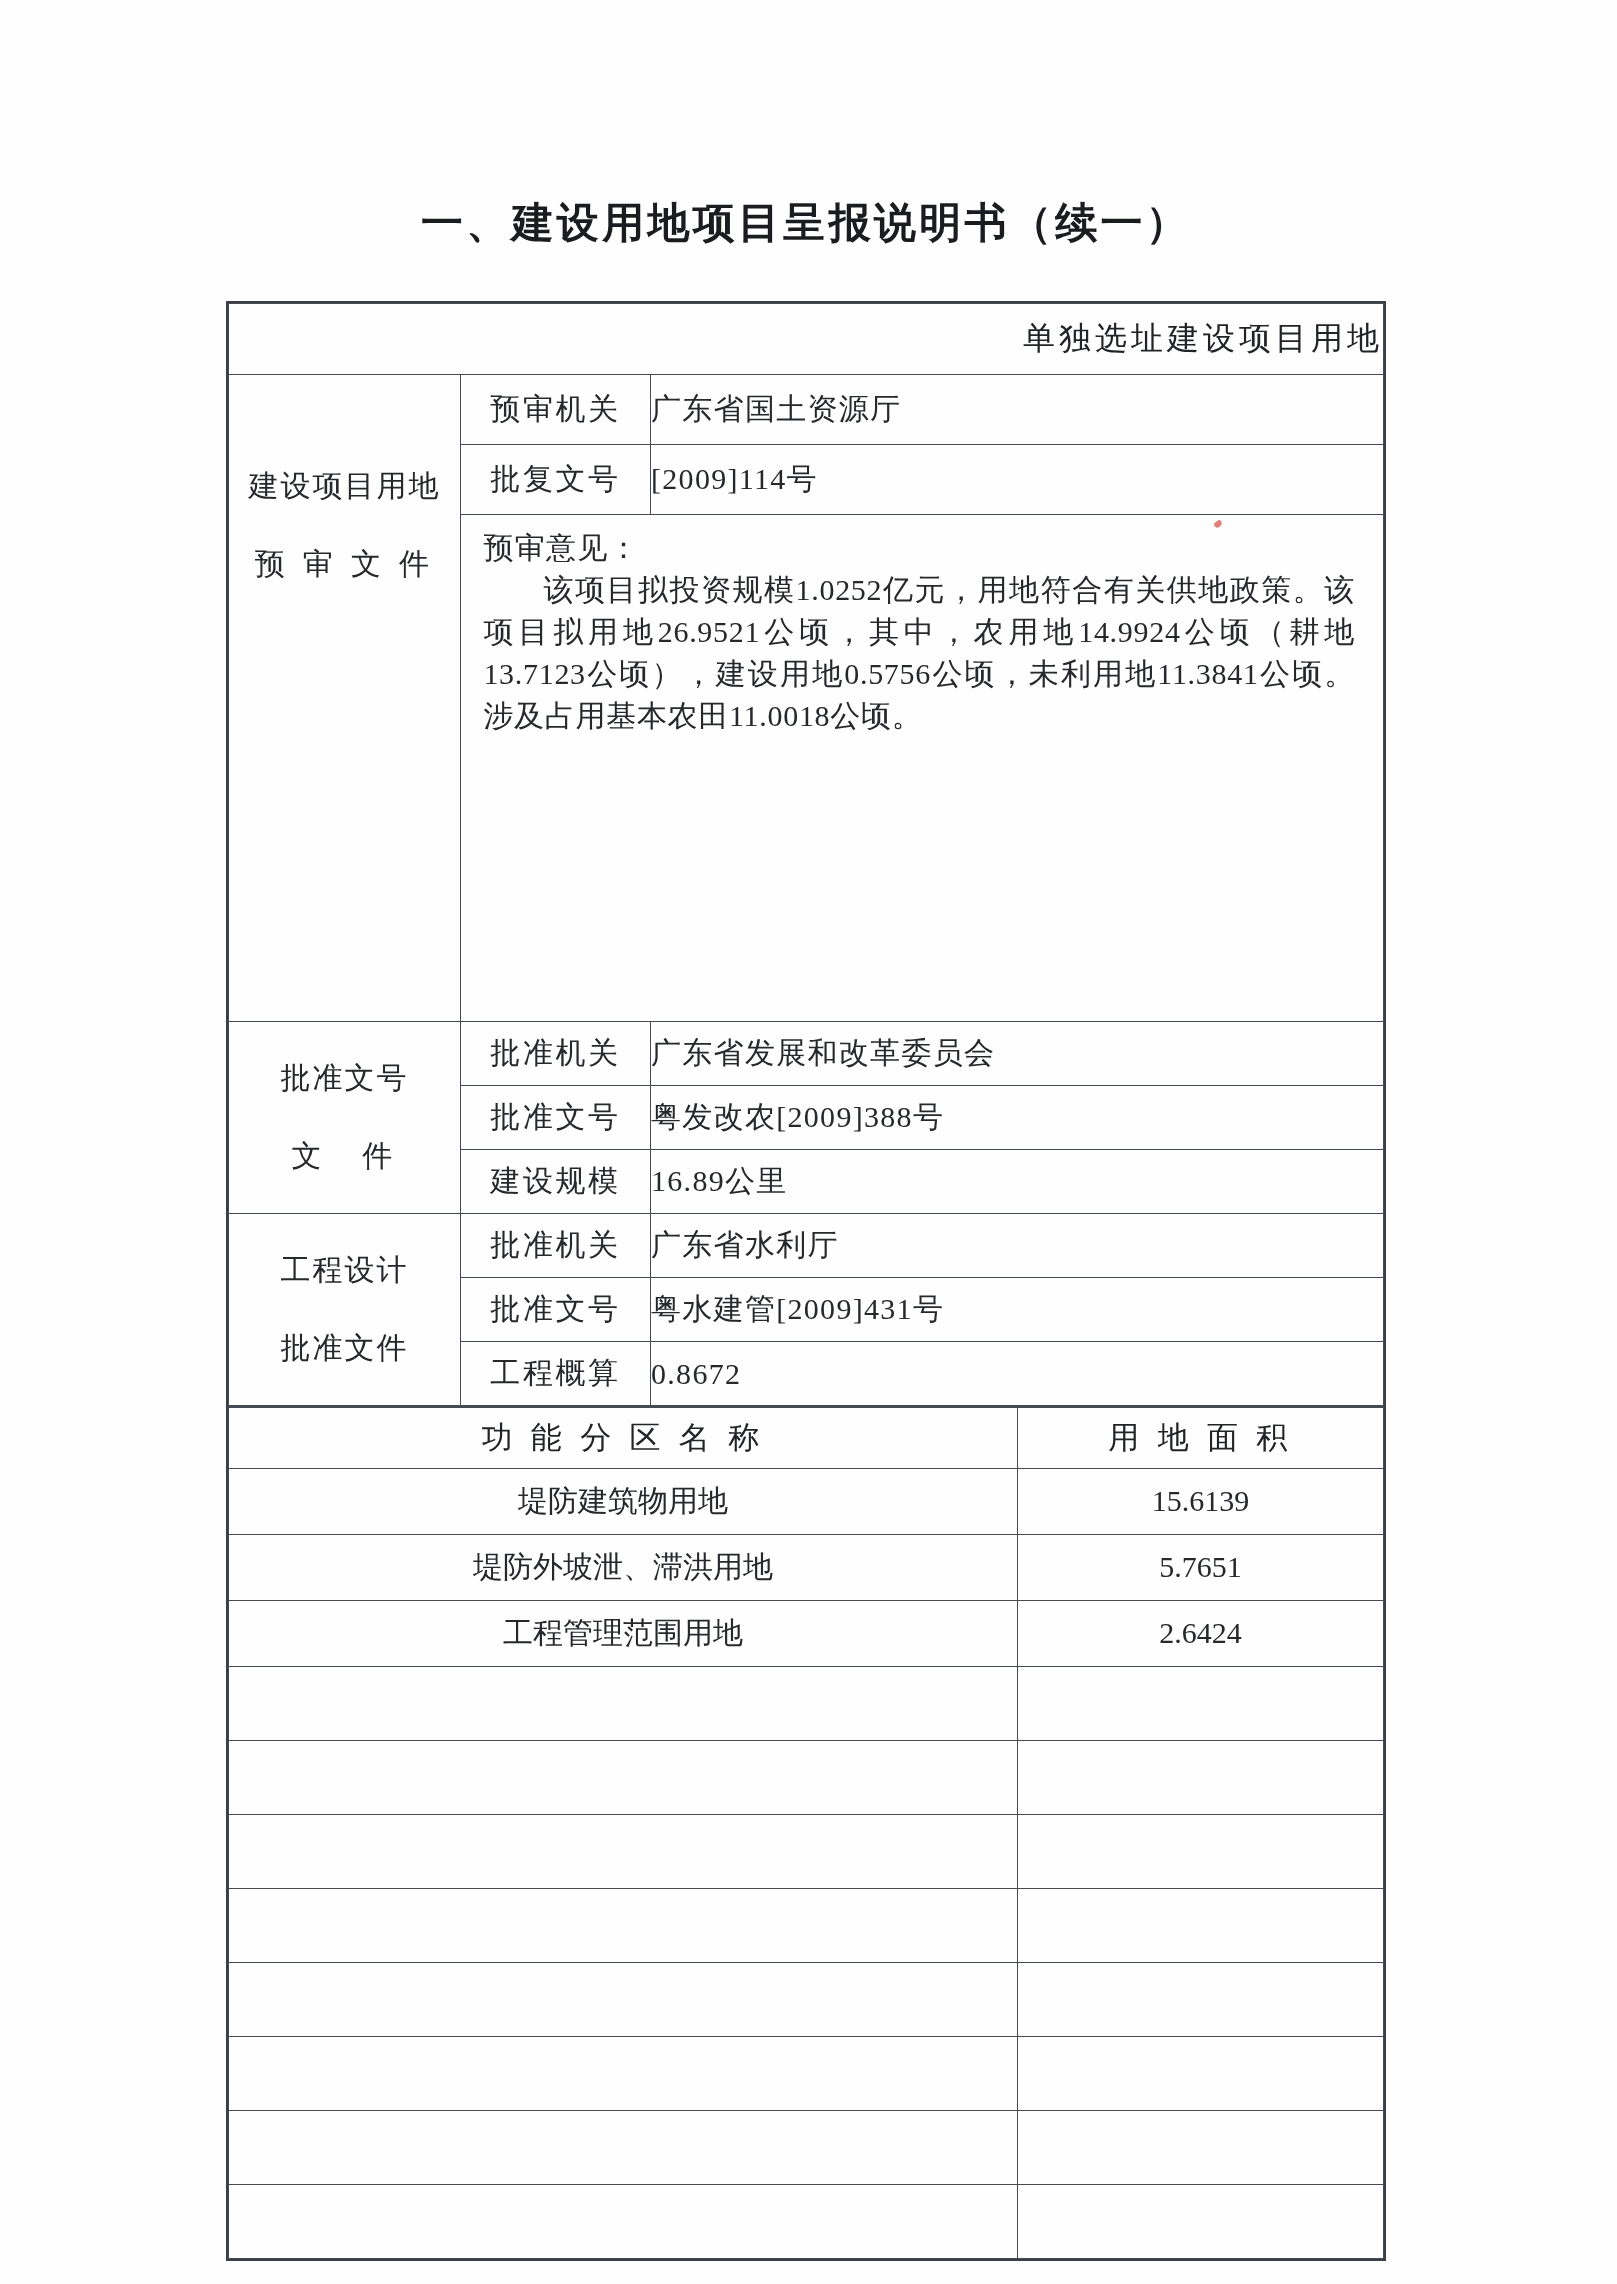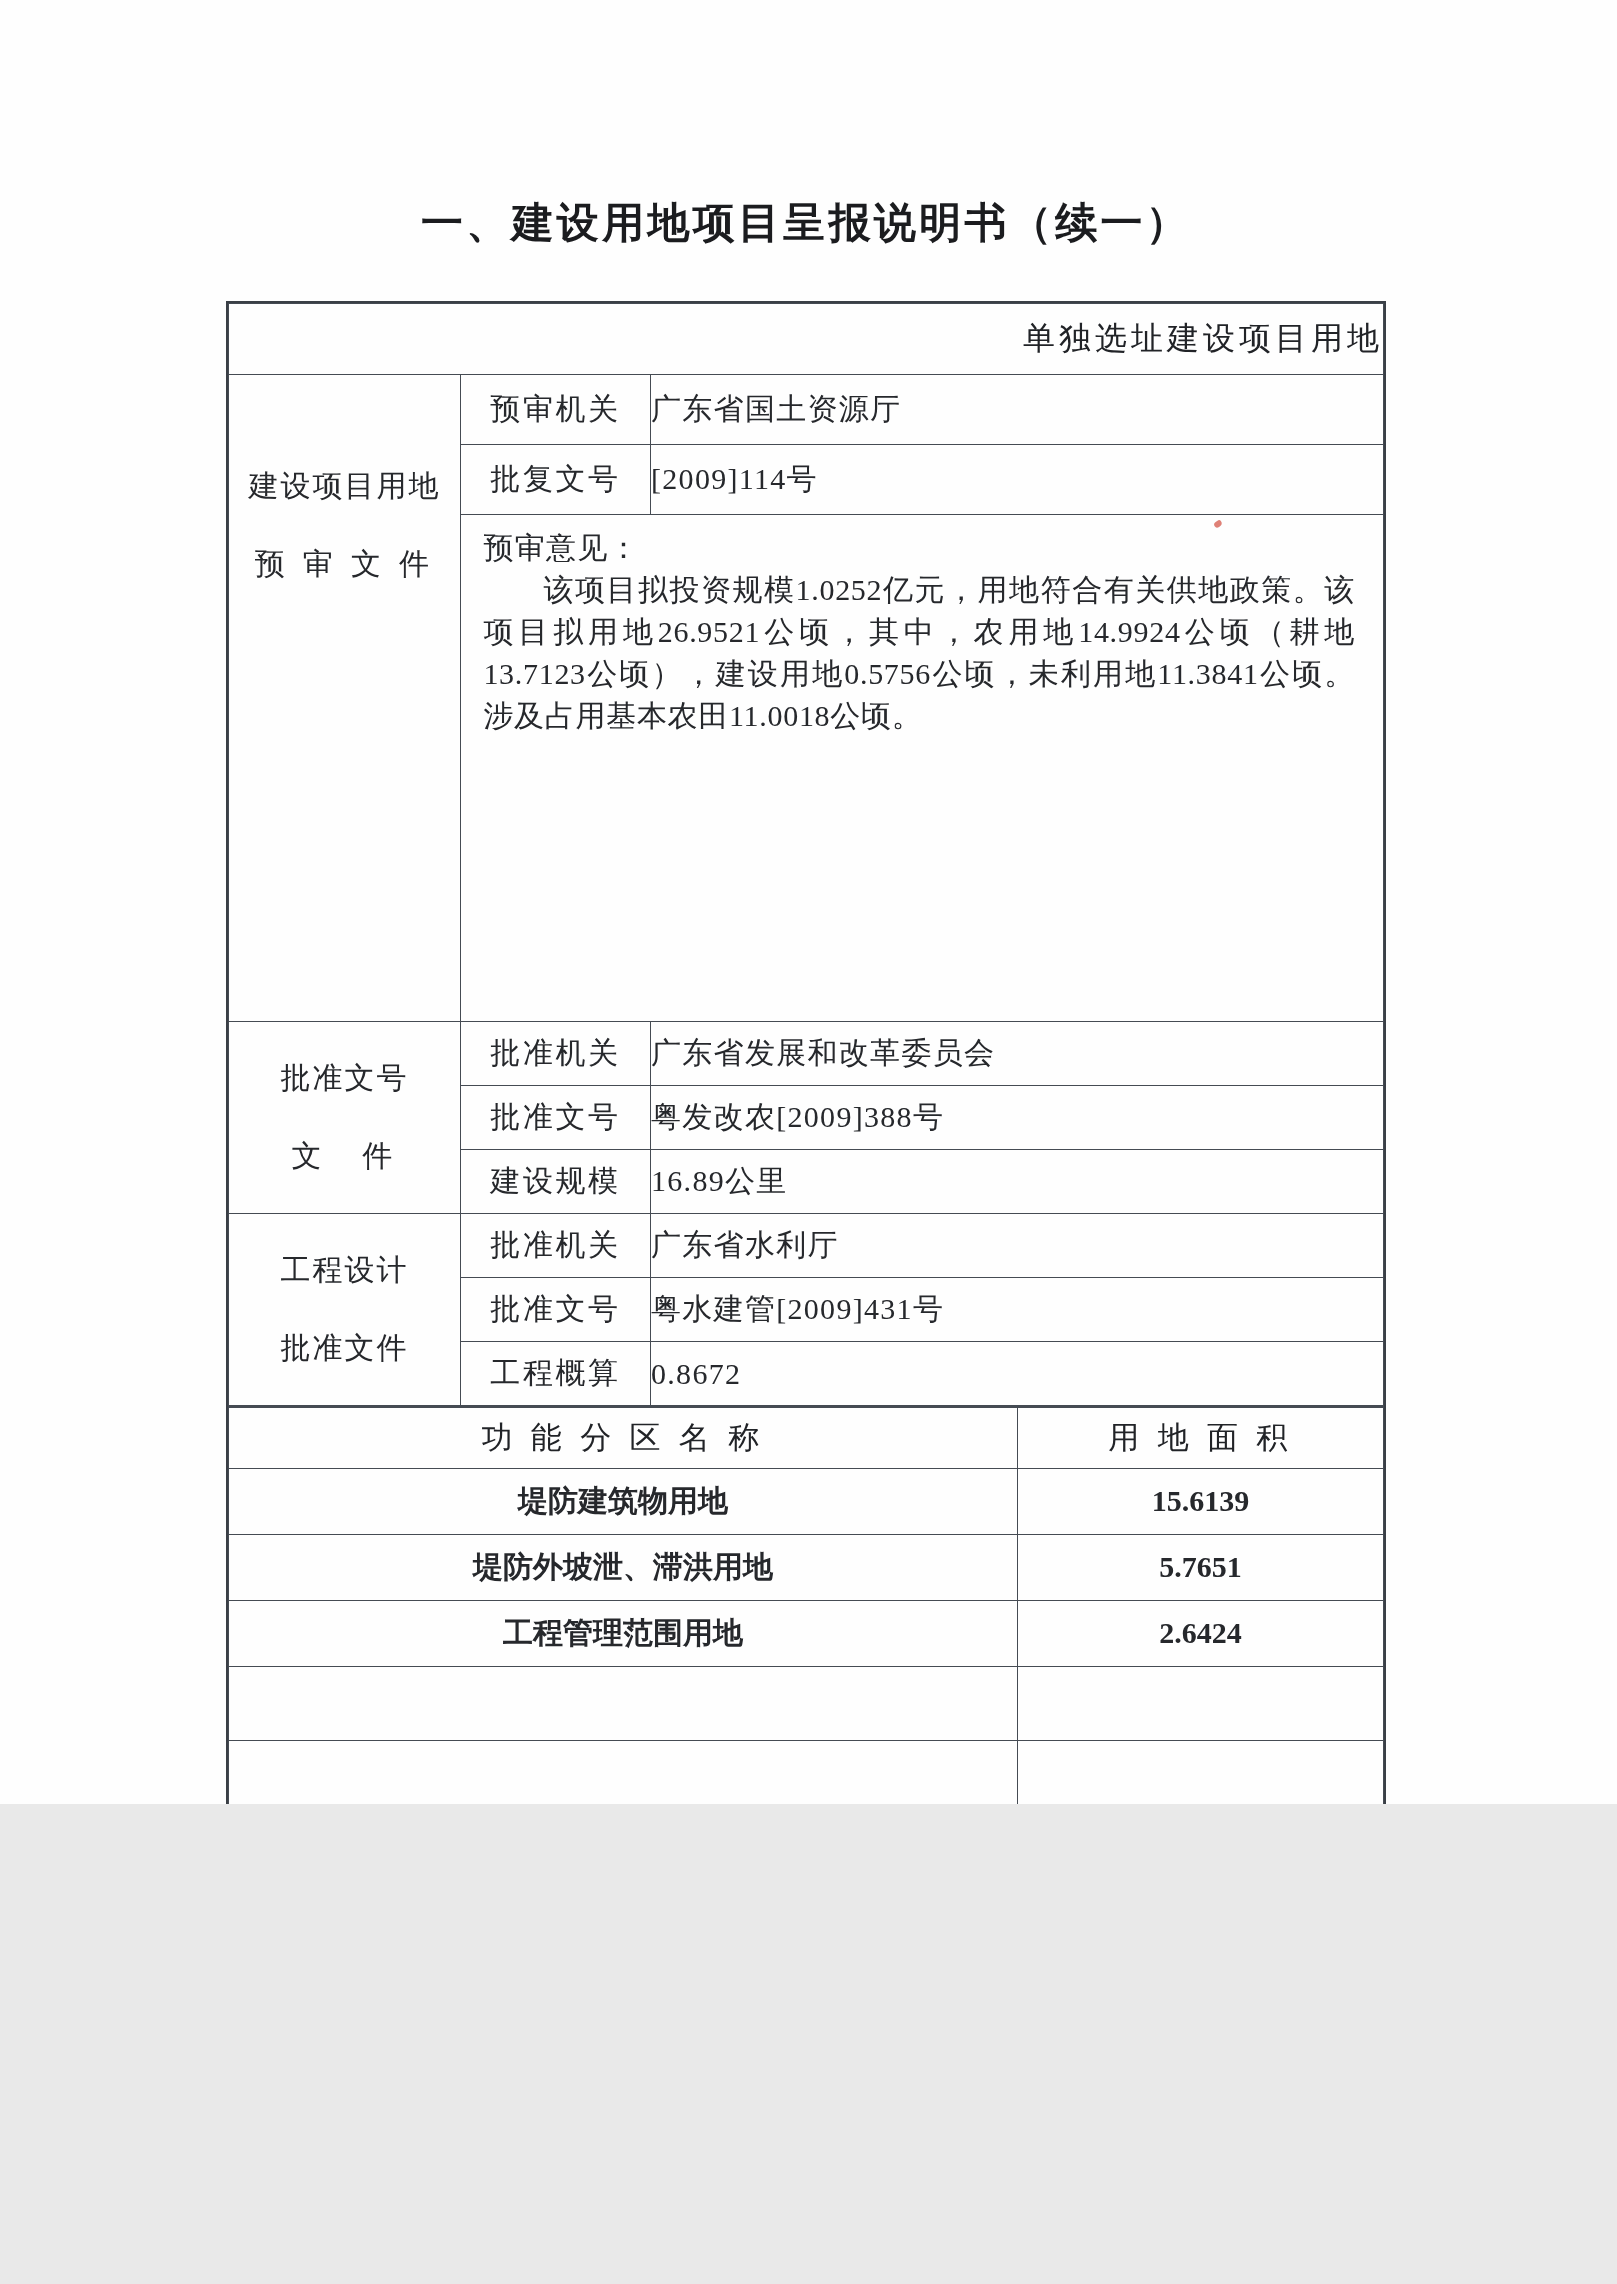--- a/index.html
+++ b/index.html
@@ -6,7 +6,7 @@
   html,body { background:#e9e9e9; }
   .page {
     position:relative;
-    width:1617px; height:1804px;
+    width:1617px; height:2284px;
     margin:0 auto;
     background:#fefefe;
     font-family:"Liberation Serif","DejaVu Serif",serif;

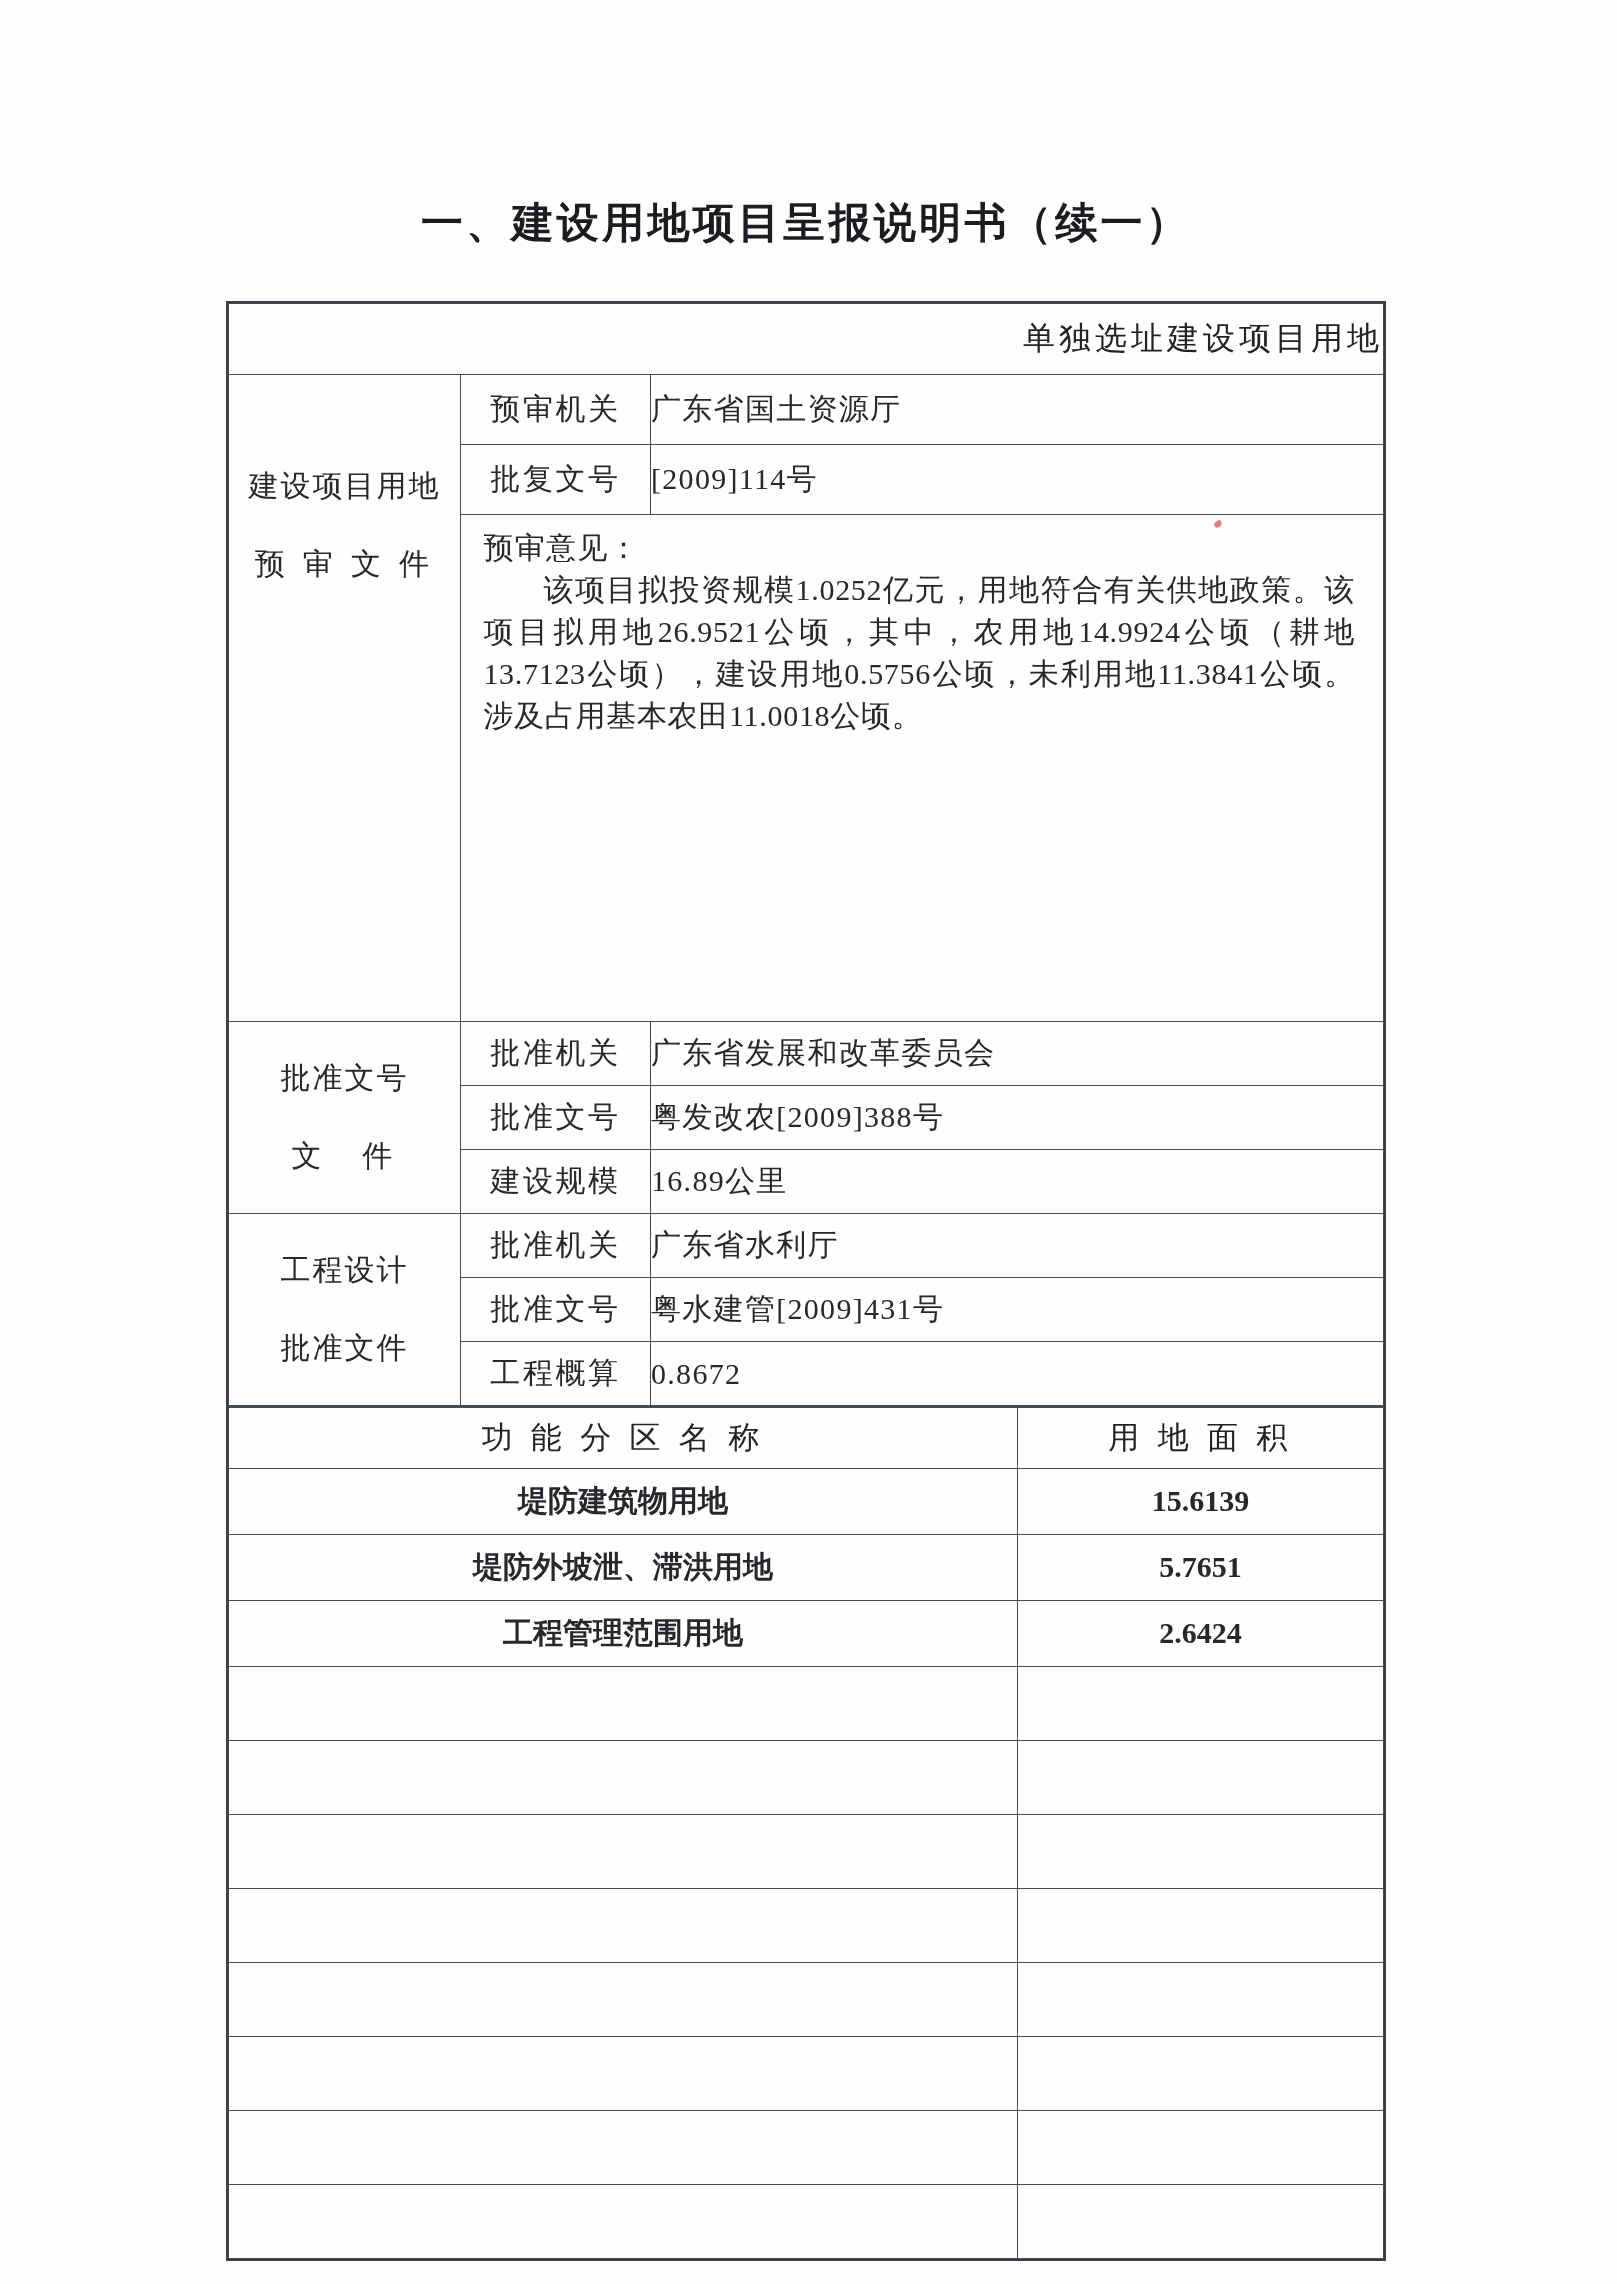--- a/index.html
+++ b/index.html
@@ -58,7 +58,7 @@
 
   
   .zr-head  { height:61px;  }
-  .zr-data  { height:66px;font-weight:bold; }
+  .zr-data  { height:66px; }
   .zr-empty { height:74px; }
   .zc-name  { text-align:center; }
   .zc-area  { text-align:center; }

